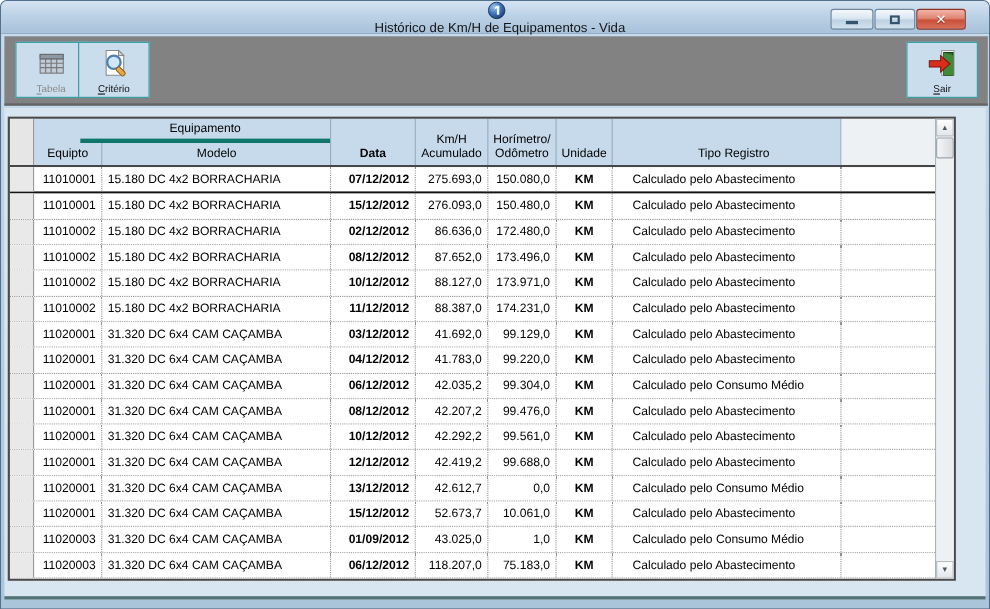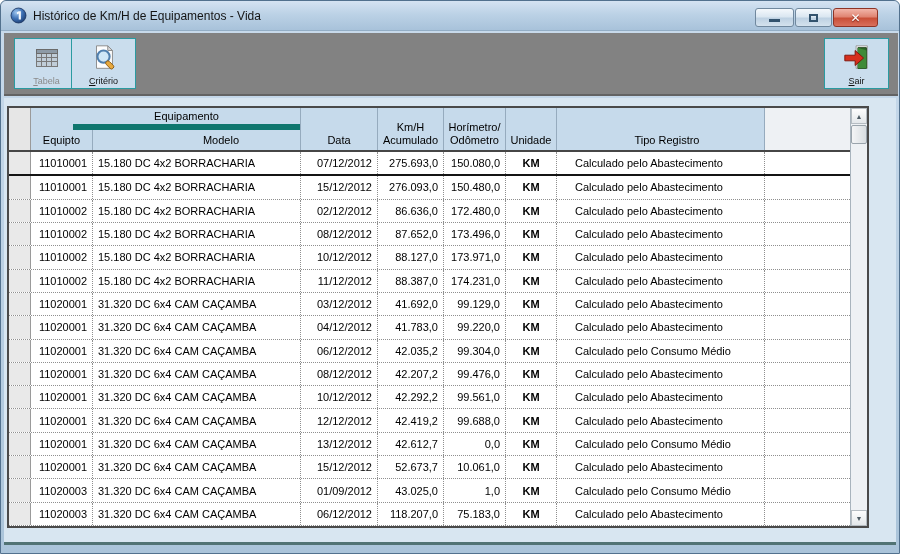--- a/index.html
+++ b/index.html
@@ -13,7 +13,7 @@
   .titlebar{position:absolute;left:0;top:0;width:100%;height:30px;
     display:flex;align-items:center;padding-left:9px;
     background:linear-gradient(#d5e3f2 0%,#bcd2e6 45%,#a8c2da 100%);
-    border-radius:6px 6px 0 0;border-bottom:1px solid #93aec6;}
+    border-radius:6px 6px 0 0;border-bottom:1px solid #93aec6;flex-direction:column;}
   .app-icon{width:17px;height:17px;margin-right:6px;flex:0 0 auto;}
   .title-text{font-size:12px;color:#141414;}
 

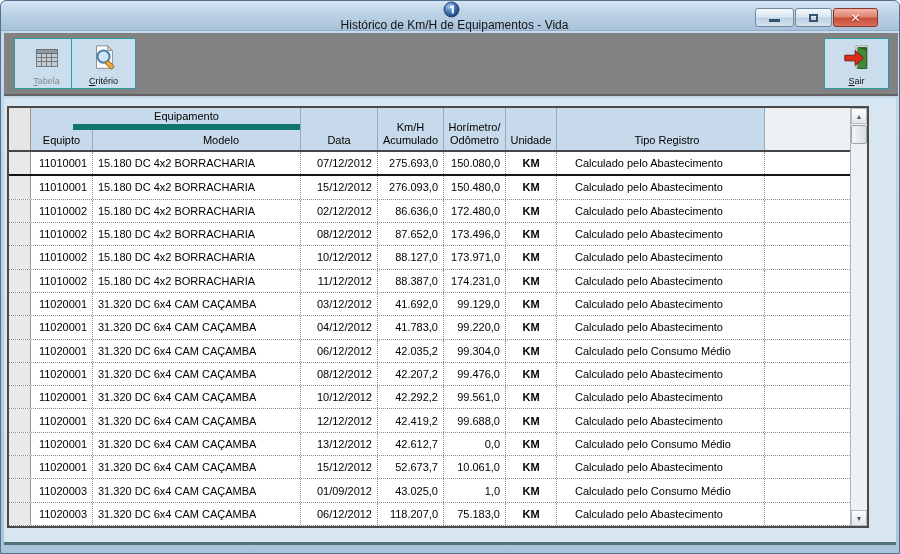--- a/index.html
+++ b/index.html
@@ -76,7 +76,7 @@
   .equip-group{width:270px;flex:0 0 270px;display:flex;flex-direction:column;
     border-right:1px solid #96abbe;}
   .group-title{height:22px;display:flex;align-items:center;justify-content:center;
-    border-bottom:6px solid #0f766e;margin-left:42px;}
+    border-bottom:4px solid #0f766e;margin-left:42px;}
   .sub-row{flex:1;display:flex;gap:24px;}
   .sub-row .subcell{display:flex;align-items:center;justify-content:center;}
   .sub-row .c-eq{border-right:1px solid #96abbe;}

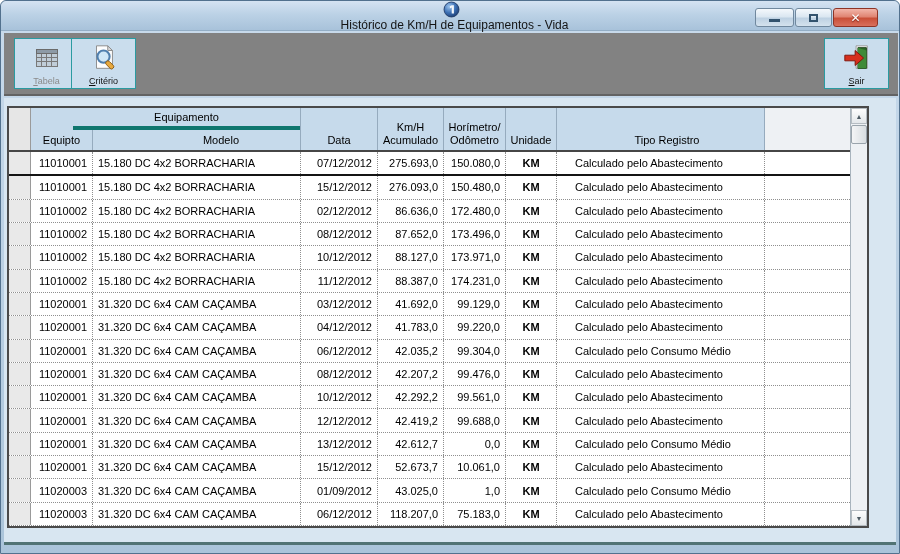--- a/index.html
+++ b/index.html
@@ -77,7 +77,7 @@
     border-right:1px solid #96abbe;}
   .group-title{height:22px;display:flex;align-items:center;justify-content:center;
     border-bottom:4px solid #0f766e;margin-left:42px;}
-  .sub-row{flex:1;display:flex;gap:24px;}
+  .sub-row{flex:1;display:flex;}
   .sub-row .subcell{display:flex;align-items:center;justify-content:center;}
   .sub-row .c-eq{border-right:1px solid #96abbe;}
   .hcell.filler{background:#eef1f4;border-right:none;}

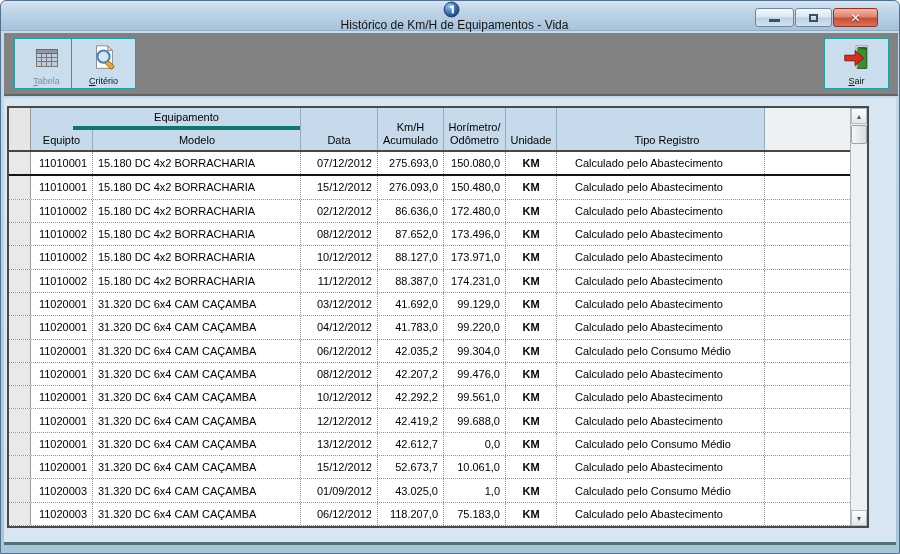--- a/index.html
+++ b/index.html
@@ -59,7 +59,7 @@
   .c-ind{width:22px;flex:0 0 22px;}
   .c-eq {width:62px;flex:0 0 62px;}
   .c-mo {width:208px;flex:0 0 208px;}
-  .c-da {width:77px;flex:0 0 77px;}
+  .c-da {width:77px;flex:0 0 77px;font-weight:bold;}
   .c-km {width:66px;flex:0 0 66px;}
   .c-ho {width:62px;flex:0 0 62px;}
   .c-un {width:51px;flex:0 0 51px;}

